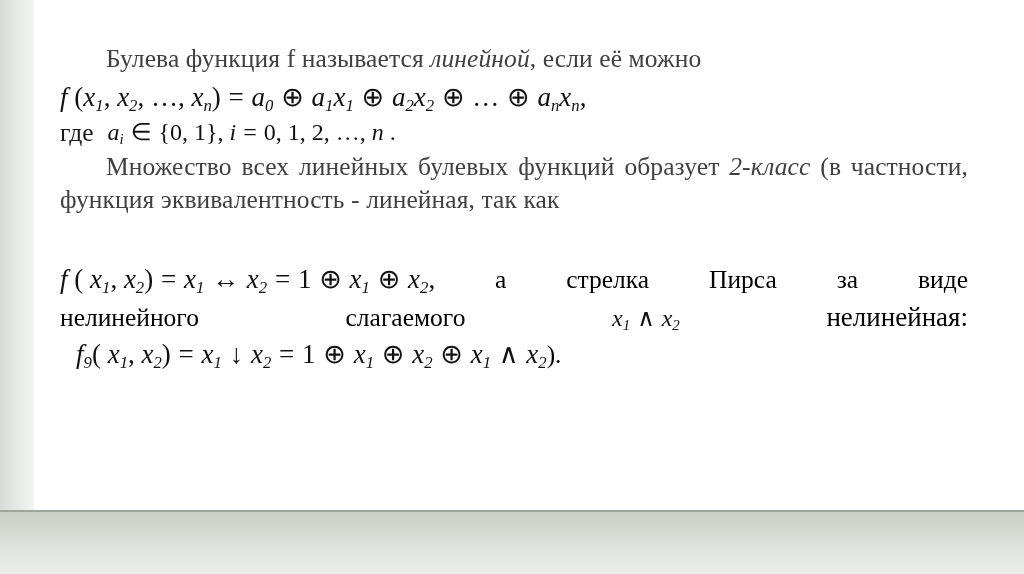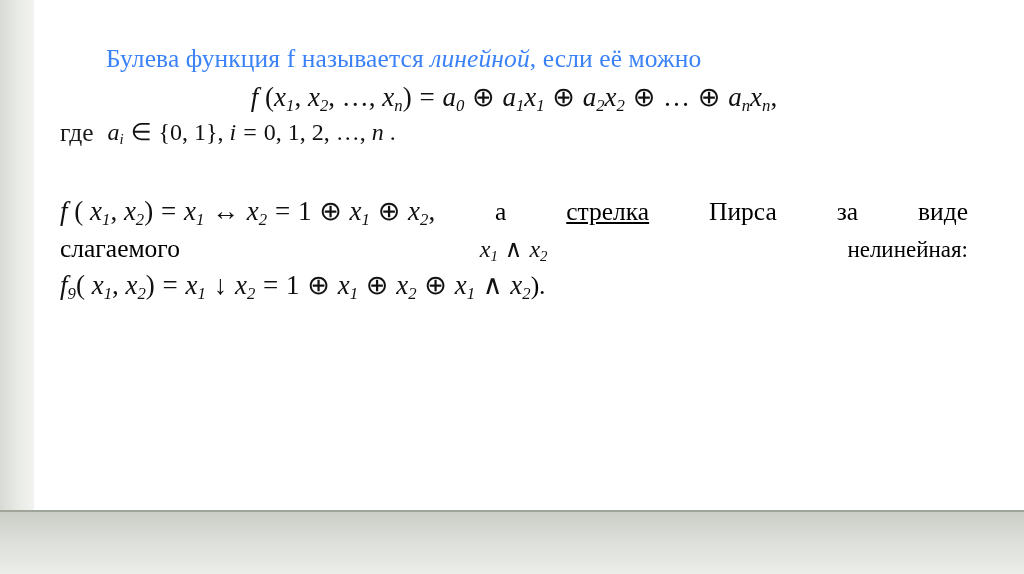--- a/index.html
+++ b/index.html
@@ -58,7 +58,7 @@
   .para {
     font-size: 25.5px;
     line-height: 1.30;
-    color: #3b82f6;
+    color: #404040;
     text-align: justify;
     margin: 0 0 2px 0;
     letter-spacing: 0.1px;

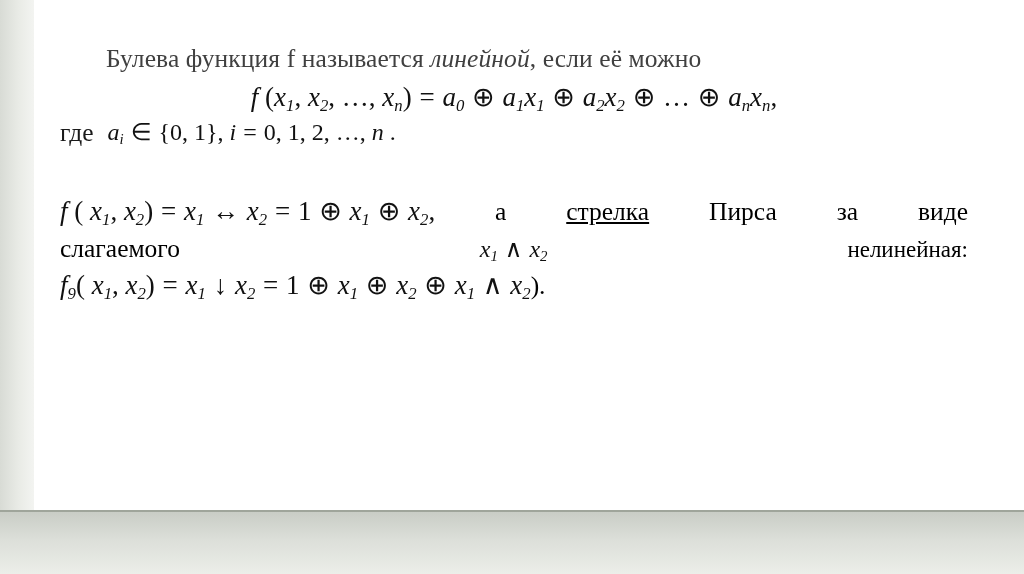--- a/index.html
+++ b/index.html
@@ -69,7 +69,6 @@
   .it { font-style: italic; }
 
   .formula-row {
-    text-align: center;
     margin: 6px 0 2px 0;
   }
   .formula-left {

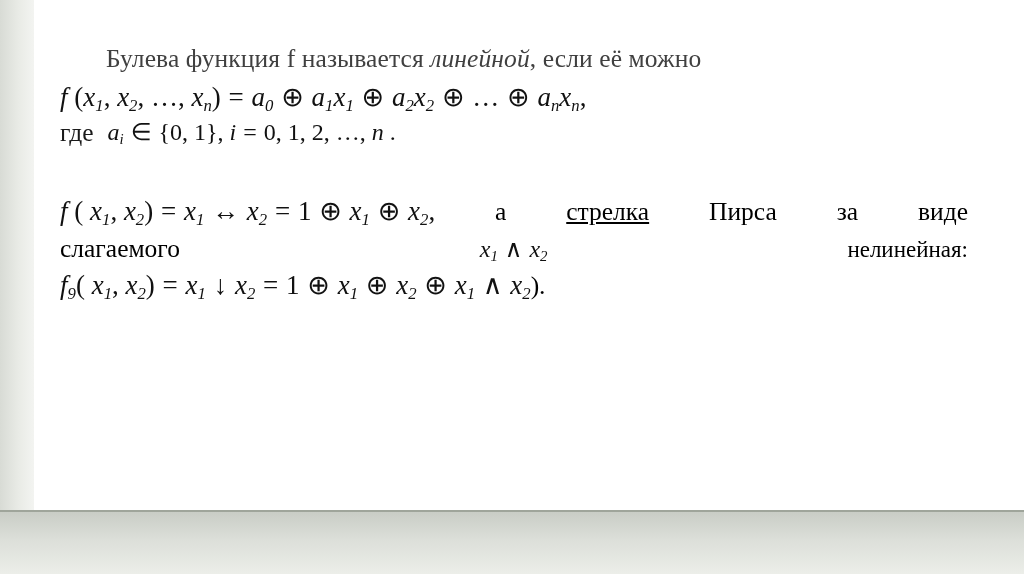--- a/index.html
+++ b/index.html
@@ -139,6 +139,9 @@
       </span>
     </div>
 
+    <p class="para indent">
+      <span>Множество всех линейных булевых функций образует </span><span class="it">2-класс</span><span> (в частности, функция эквивалентность - линейная, так как</span>
+    </p>
 
     <div class="spread">
       <span class="math nowrap">

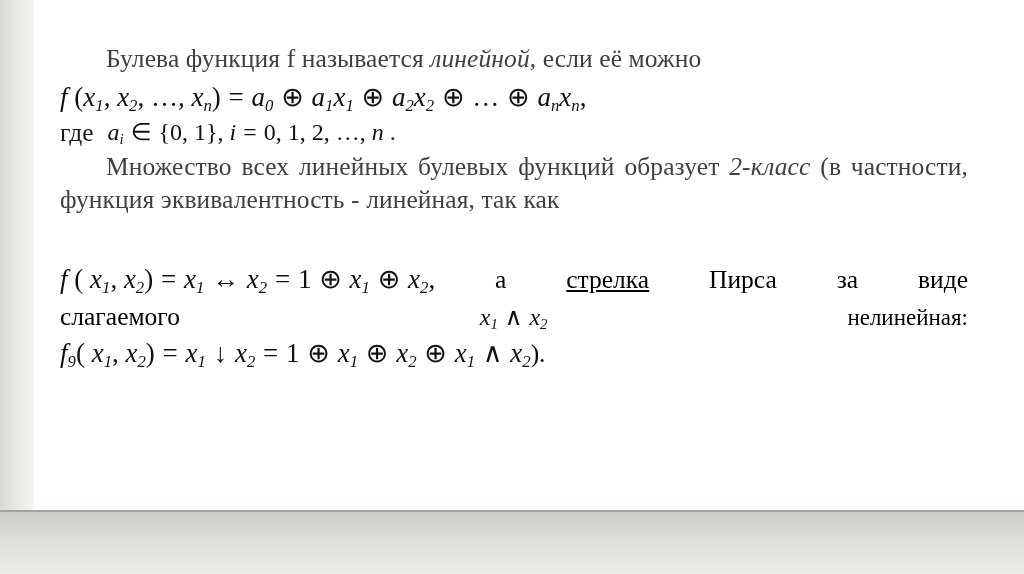--- a/index.html
+++ b/index.html
@@ -148,7 +148,7 @@
         <span class="v">f</span>&nbsp;( <span class="v">x</span><sub>1</sub>, <span class="v">x</span><sub>2</sub>) <span class="op">=</span> <span class="v">x</span><sub>1</sub> <span class="op">↔</span> <span class="v">x</span><sub>2</sub> <span class="op">=</span> 1 <span class="op">⊕</span> <span class="v">x</span><sub>1</sub> <span class="op">⊕</span> <span class="v">x</span><sub>2</sub>,
       </span>
       <span class="nowrap" style="font-size:25.5px;">а</span>
-      <span class="nowrap" style="font-size:25.5px;text-decoration:underline;">стрелка</span>
+      <span class="nowrap" style="font-size:25.5px;">стрелка</span>
       <span class="nowrap" style="font-size:25.5px;margin-top:45px;">Пирса</span>
       <span class="nowrap" style="font-size:25.5px;margin-top:26px;">за</span>
       <span class="nowrap" style="font-size:25.5px;">виде</span>

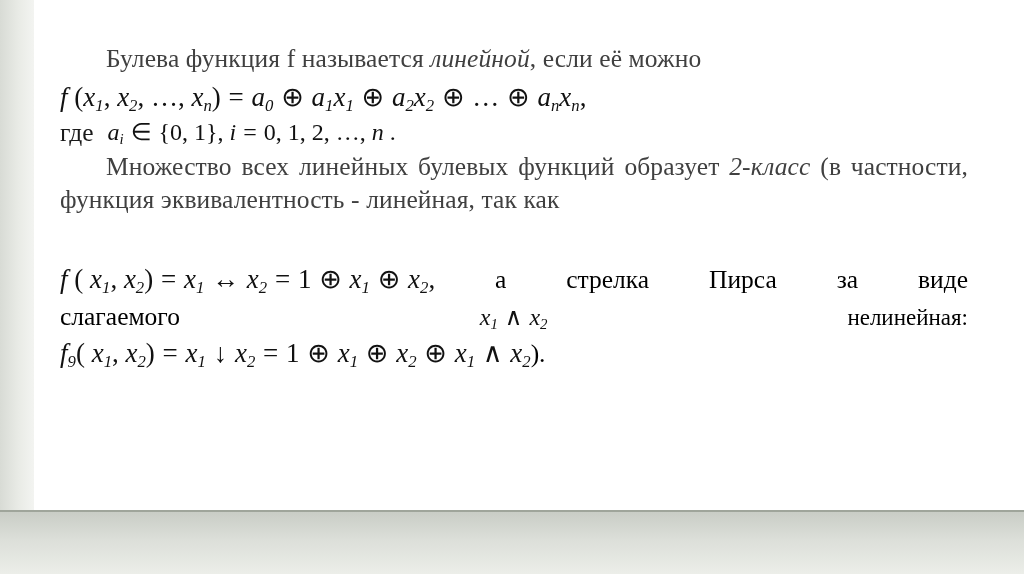--- a/index.html
+++ b/index.html
@@ -155,6 +155,7 @@
     </div>
 
     <div class="spread">
+      <span class="nowrap" style="font-size:25.5px;">нелинейного</span>
       <span class="nowrap" style="font-size:25.5px;">слагаемого</span>
       <span class="math math-sm nowrap">
         <span class="v">x</span><sub>1</sub> <span class="op">∧</span> <span class="v">x</span><sub>2</sub>

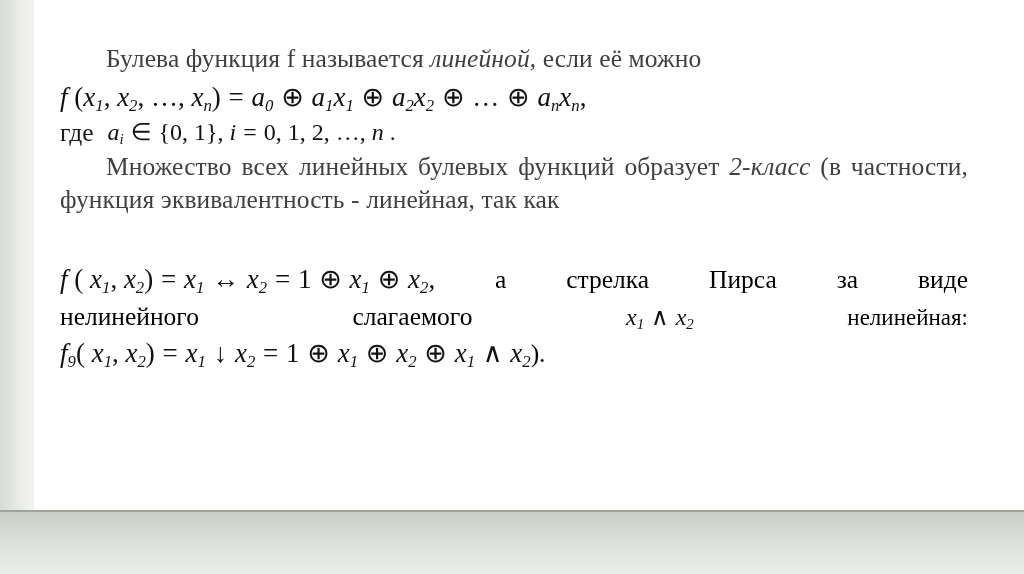--- a/index.html
+++ b/index.html
@@ -160,7 +160,7 @@
       <span class="math math-sm nowrap">
         <span class="v">x</span><sub>1</sub> <span class="op">∧</span> <span class="v">x</span><sub>2</sub>
       </span>
-      <span class="nowrap" style="font-size:23px;">нелинейная:</span>
+      <span class="nowrap" style="font-size:27px;">нелинейная:</span>
     </div>
 
     <div class="formula-left">

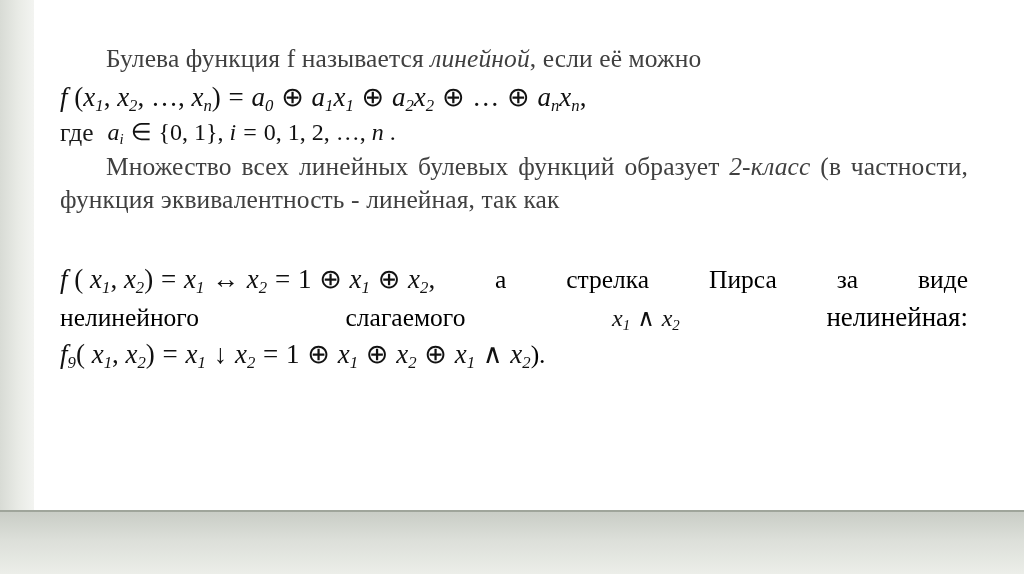--- a/index.html
+++ b/index.html
@@ -73,7 +73,7 @@
   }
   .formula-left {
     text-align: left;
-    margin: 4px 0 2px 0;
+    margin: 4px 0 2px 16px;
   }
   .math {
     font-family: "Liberation Serif", serif;

